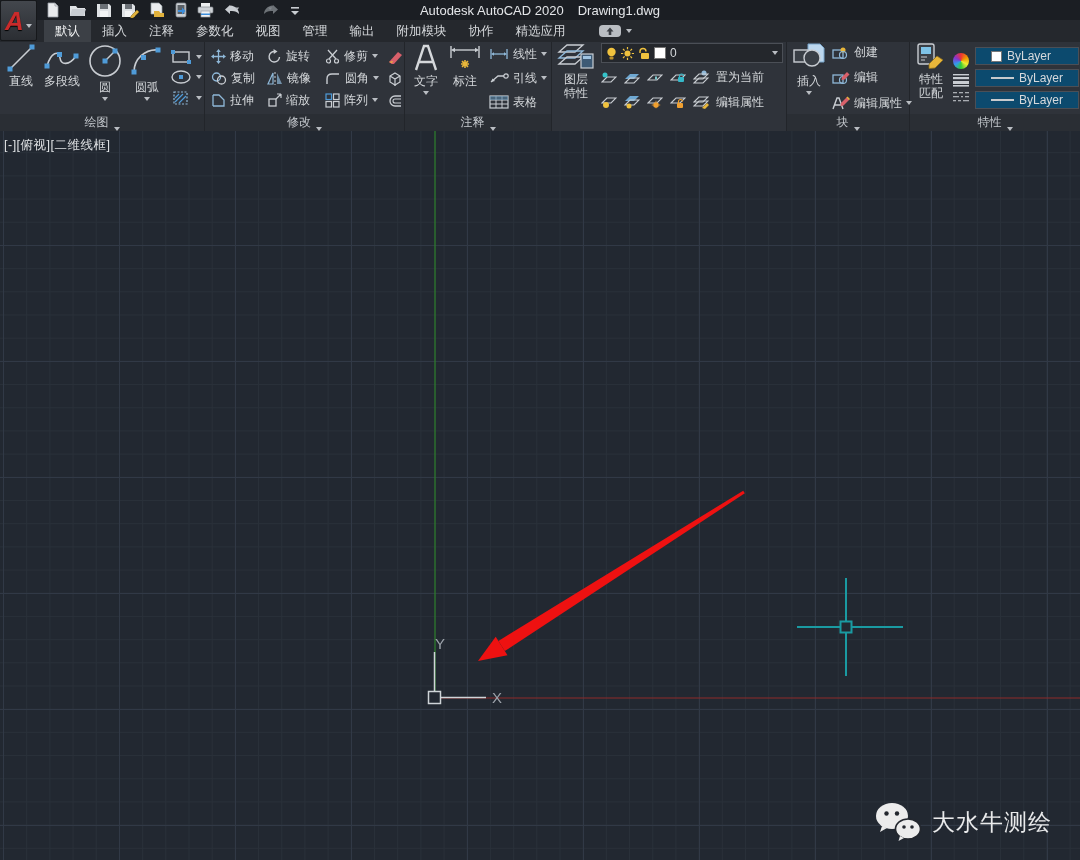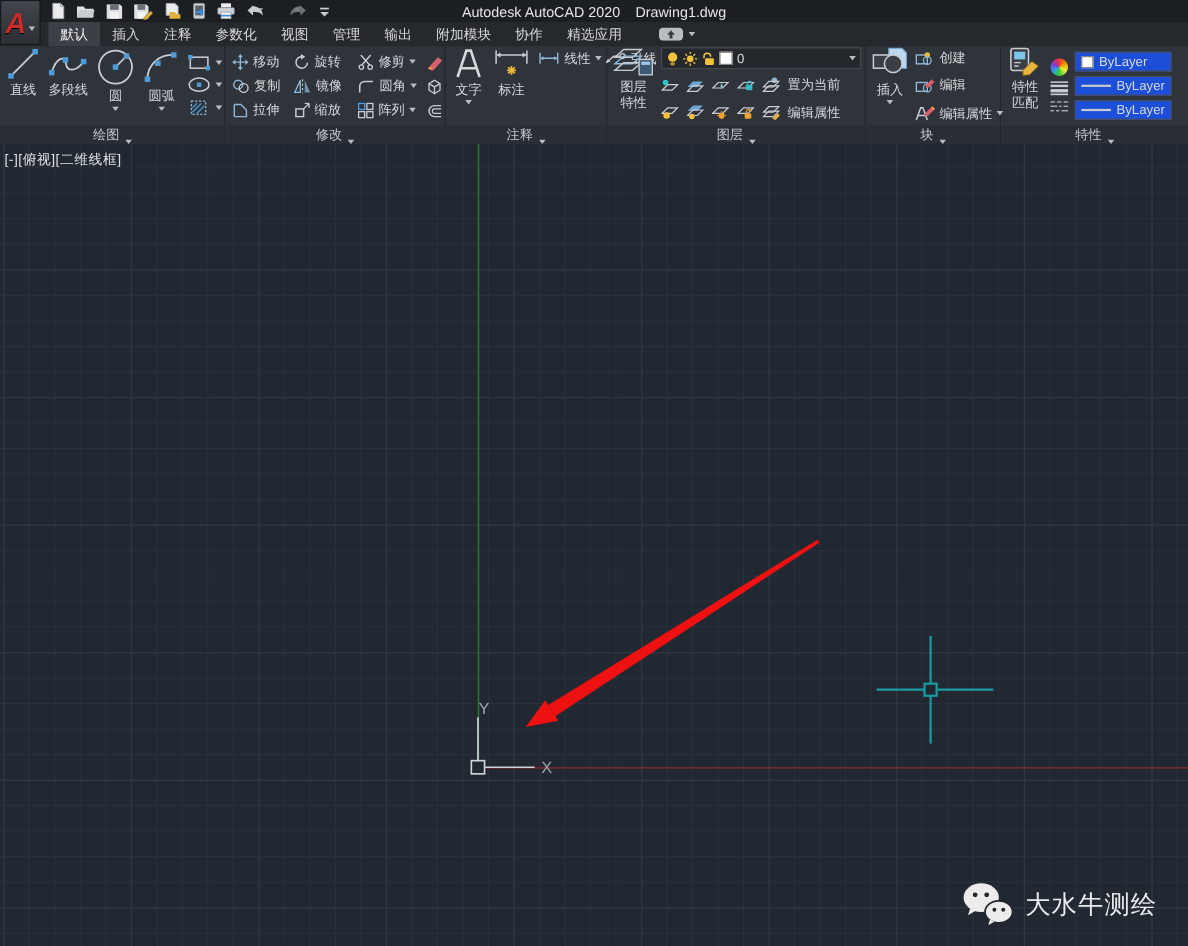--- a/index.html
+++ b/index.html
@@ -424,7 +424,7 @@
         </span>
         <span class="lbl">标注</span>
       </div>
-      <div style="display:flex; flex-direction:row; justify-content:center; gap:2px;">
+      <div style="display:flex; flex-direction:column; justify-content:center; gap:2px;">
         <div class="row-btn">
           <span class="icon">
             <svg width="20" height="12" viewBox="0 0 20 12">

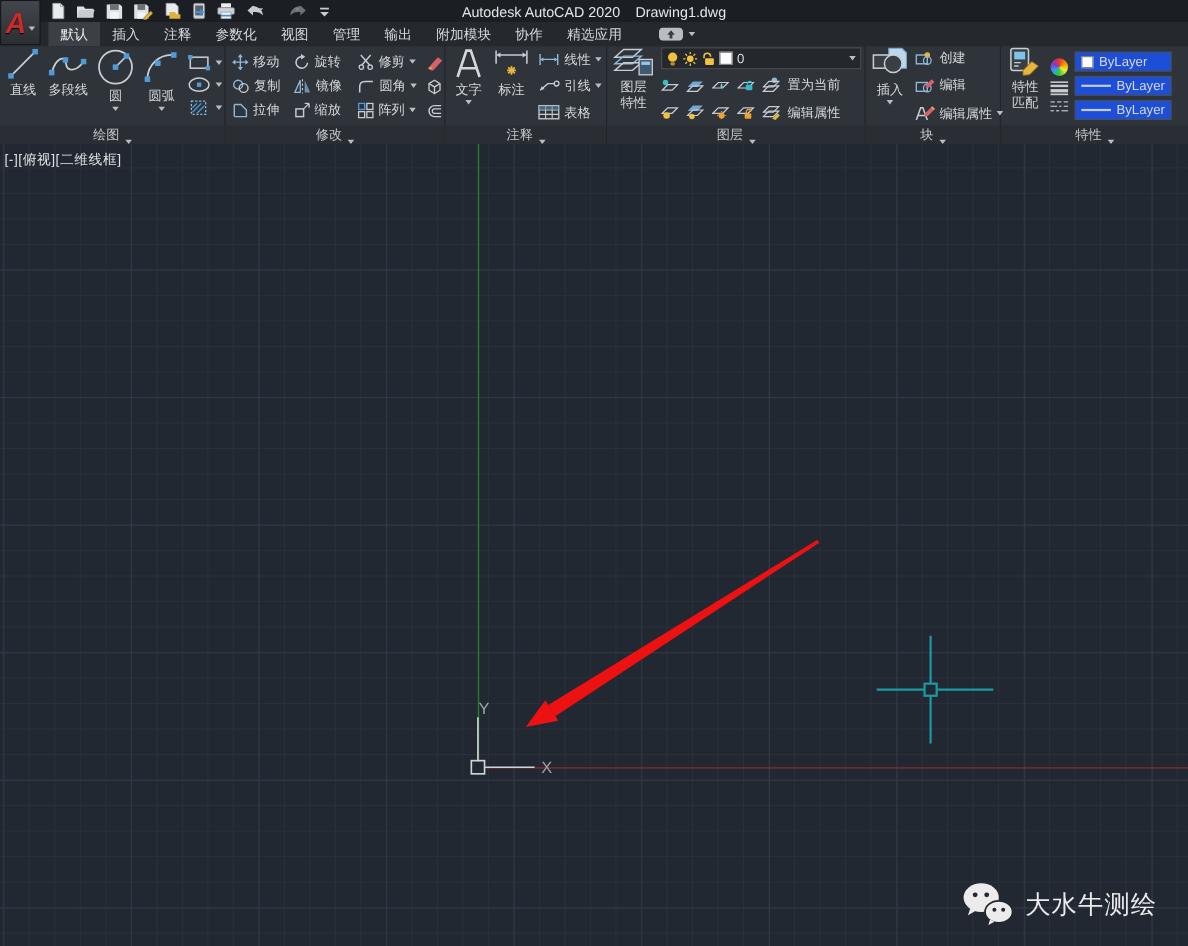--- a/index.html
+++ b/index.html
@@ -52,8 +52,8 @@
   .combo-caret { margin-left:auto; }
 
   
-  .prop-combo { display:flex; align-items:center; gap:5px; background:#1d4ed8;
-    border:1px solid #4b4f56; height:18px; padding:0 5px; width:88px; cursor:pointer;
+  .prop-combo { display:flex; align-items:center; gap:5px; background:#0c4a6e;
+    border:1px solid #4b4f56; height:18px; padding:0 15px; width:104px; cursor:pointer;
     color:#d6d9dc; font-size:12px; }
   .prop-line { flex:1; height:0; border-top:2px solid #c7cacd; }
   .colorwheel { width:16px; height:16px; border-radius:50%;

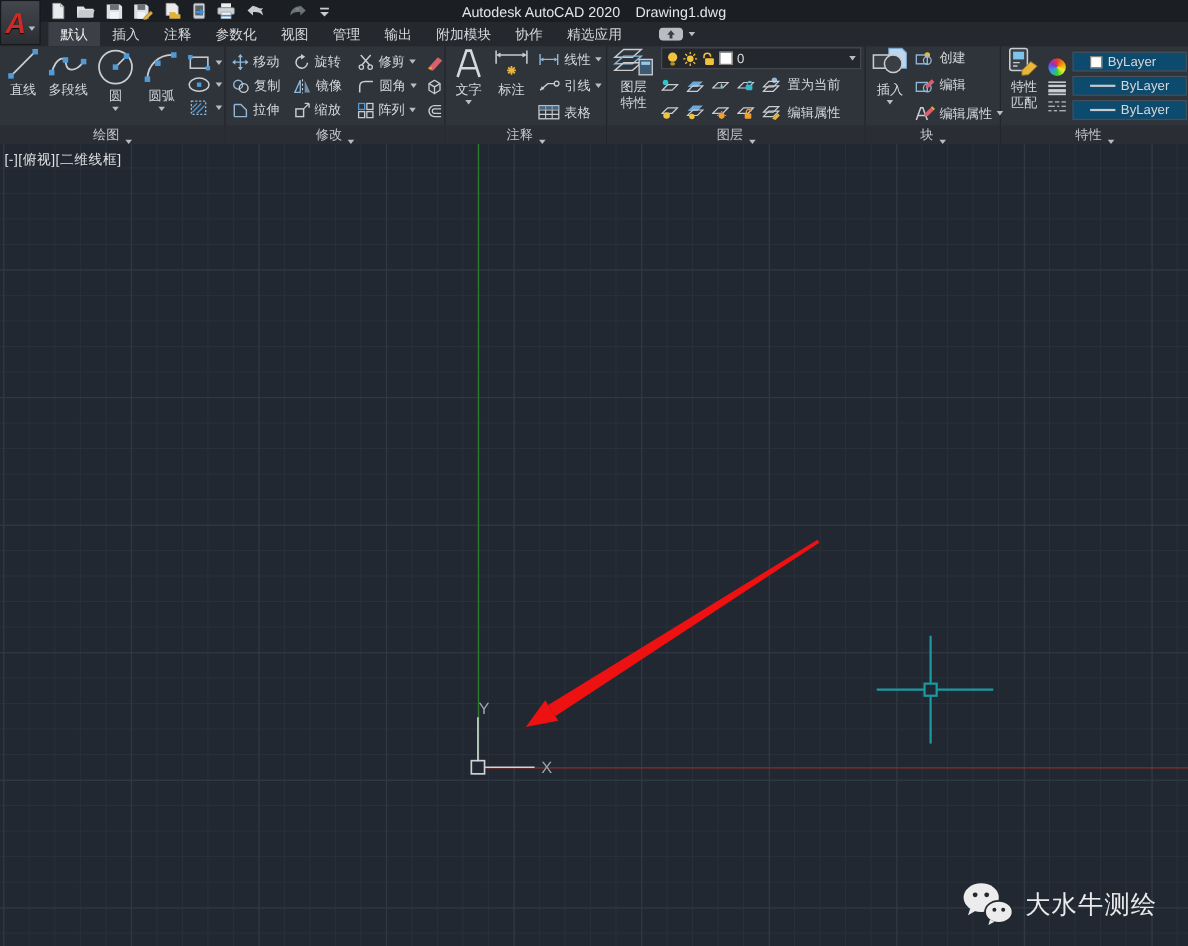--- a/index.html
+++ b/index.html
@@ -585,10 +585,6 @@
         </div>
       </div>
     </div>
-    <div class="panel-title">
-      <span>图层</span>
-        <span class="dd"></span>
-    </div>
   </div>
 
   <div class="panel" style="width:123px">

